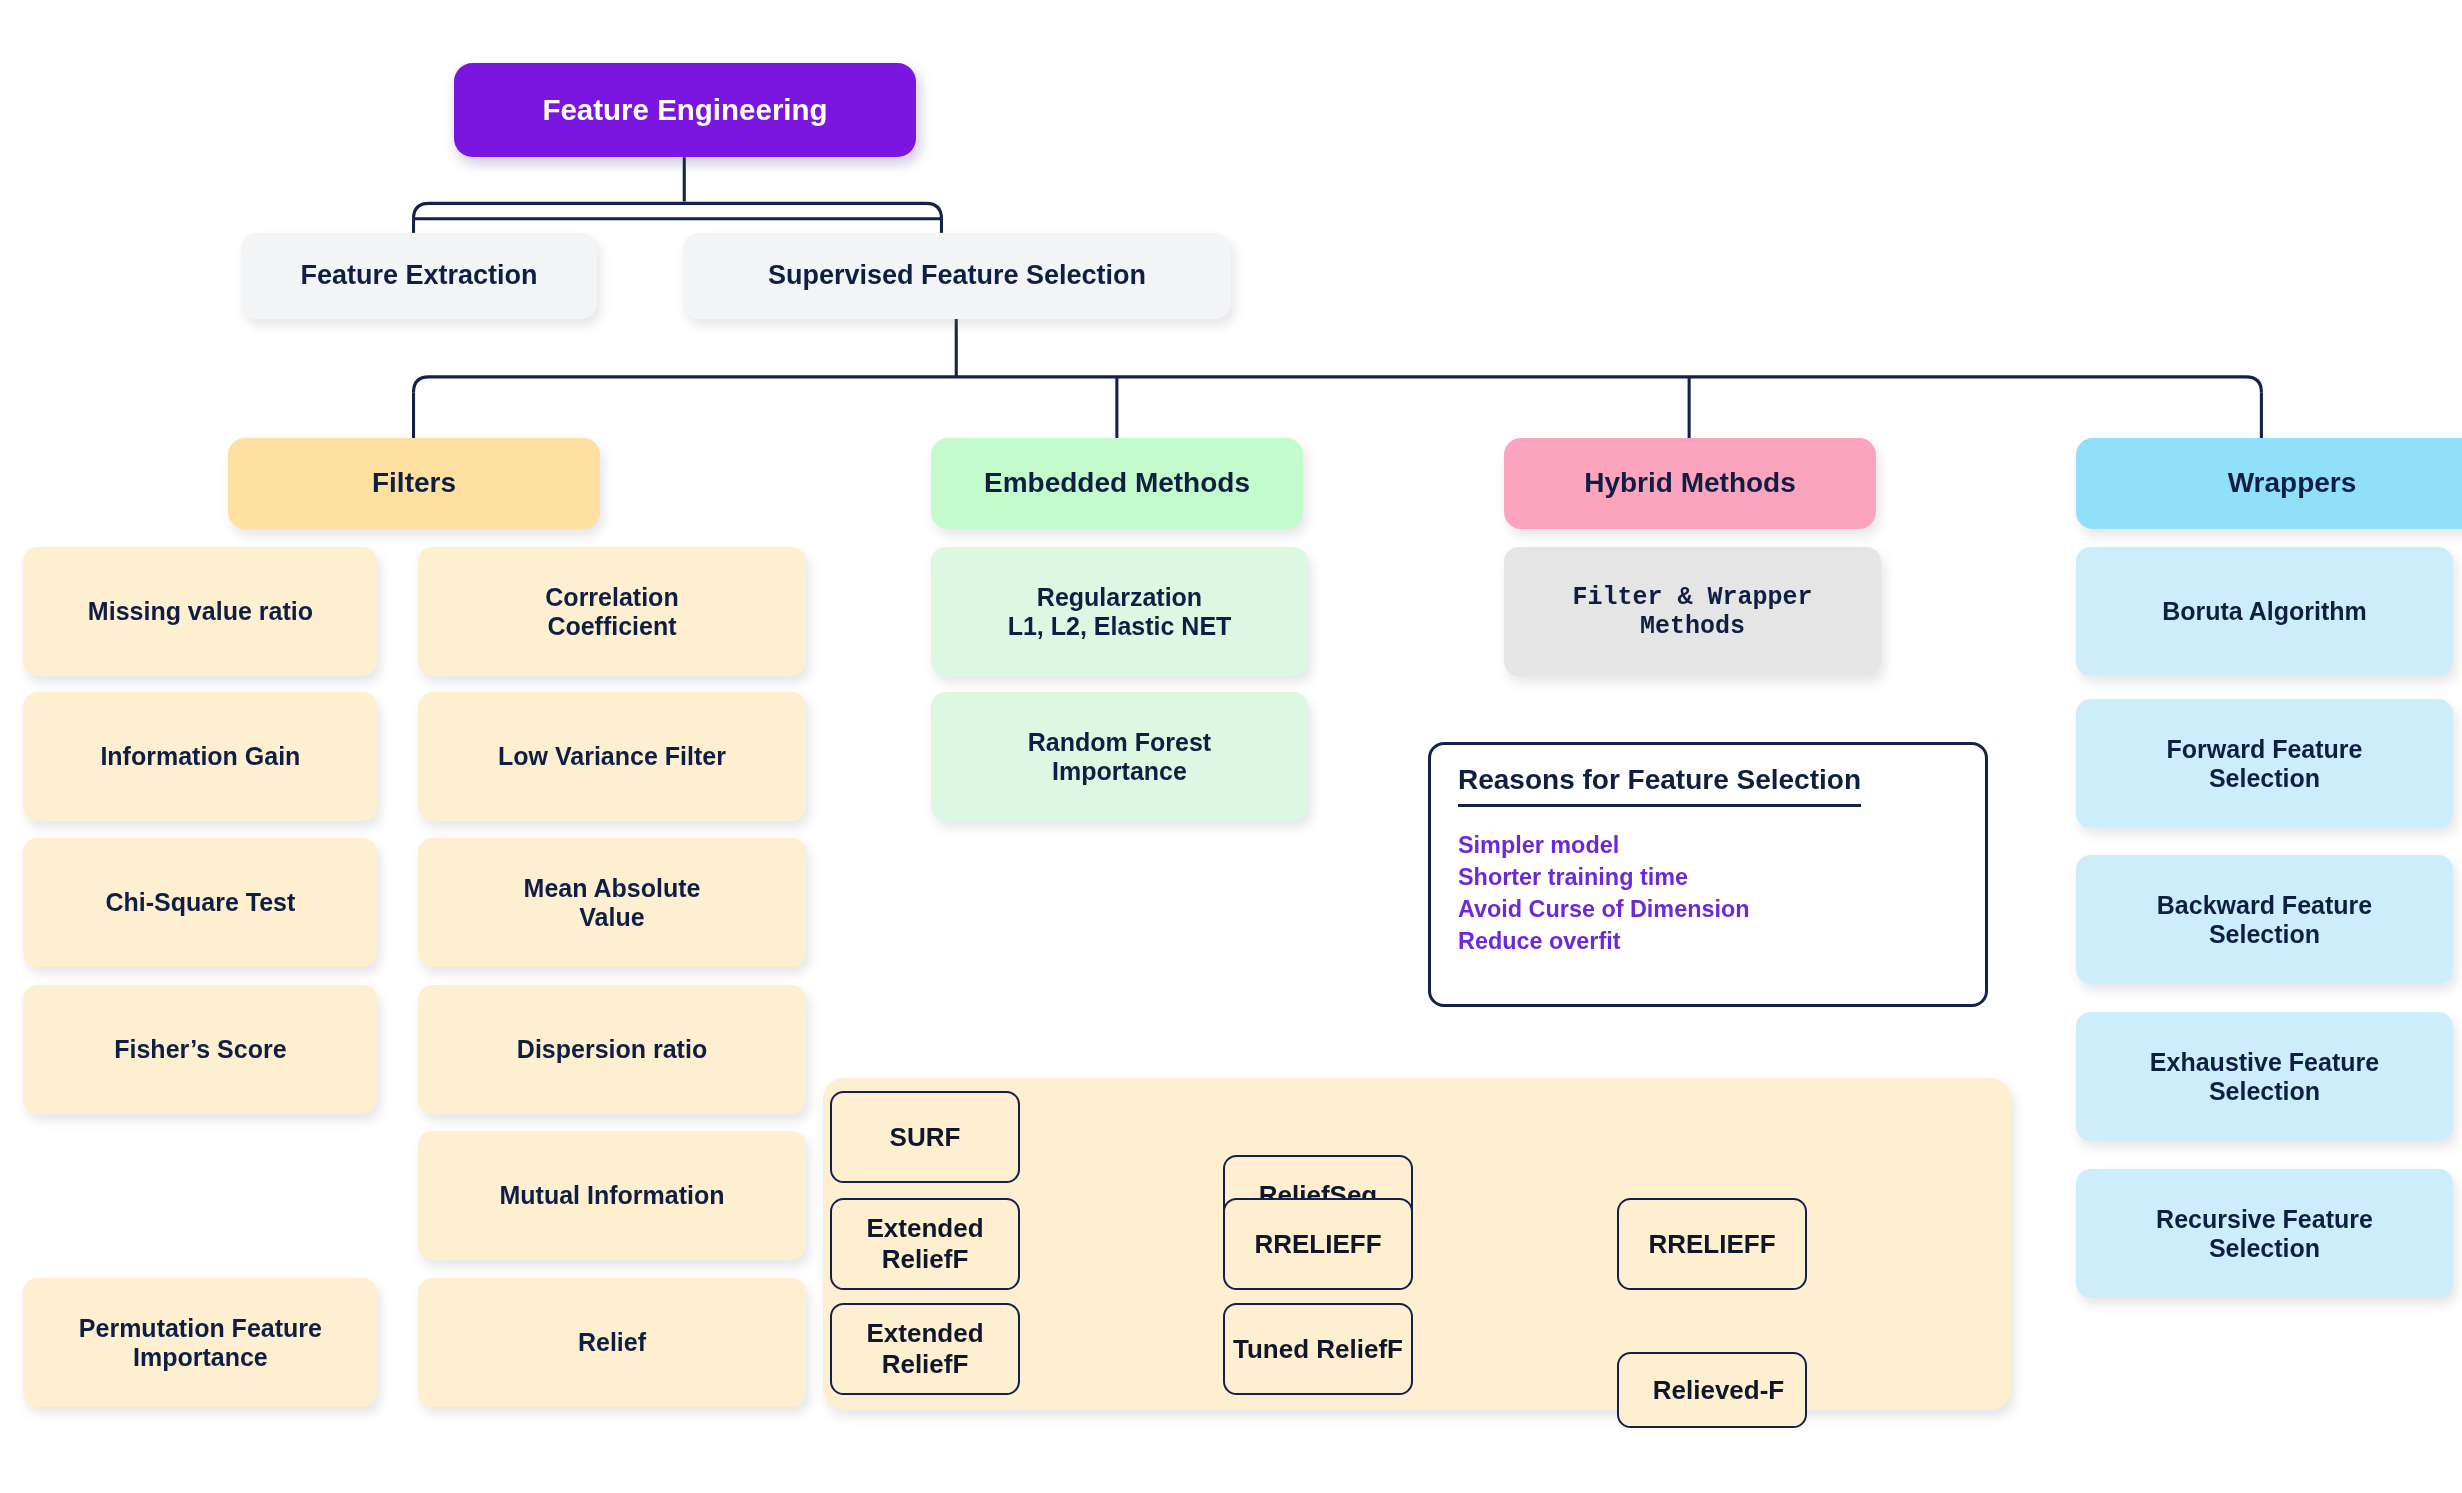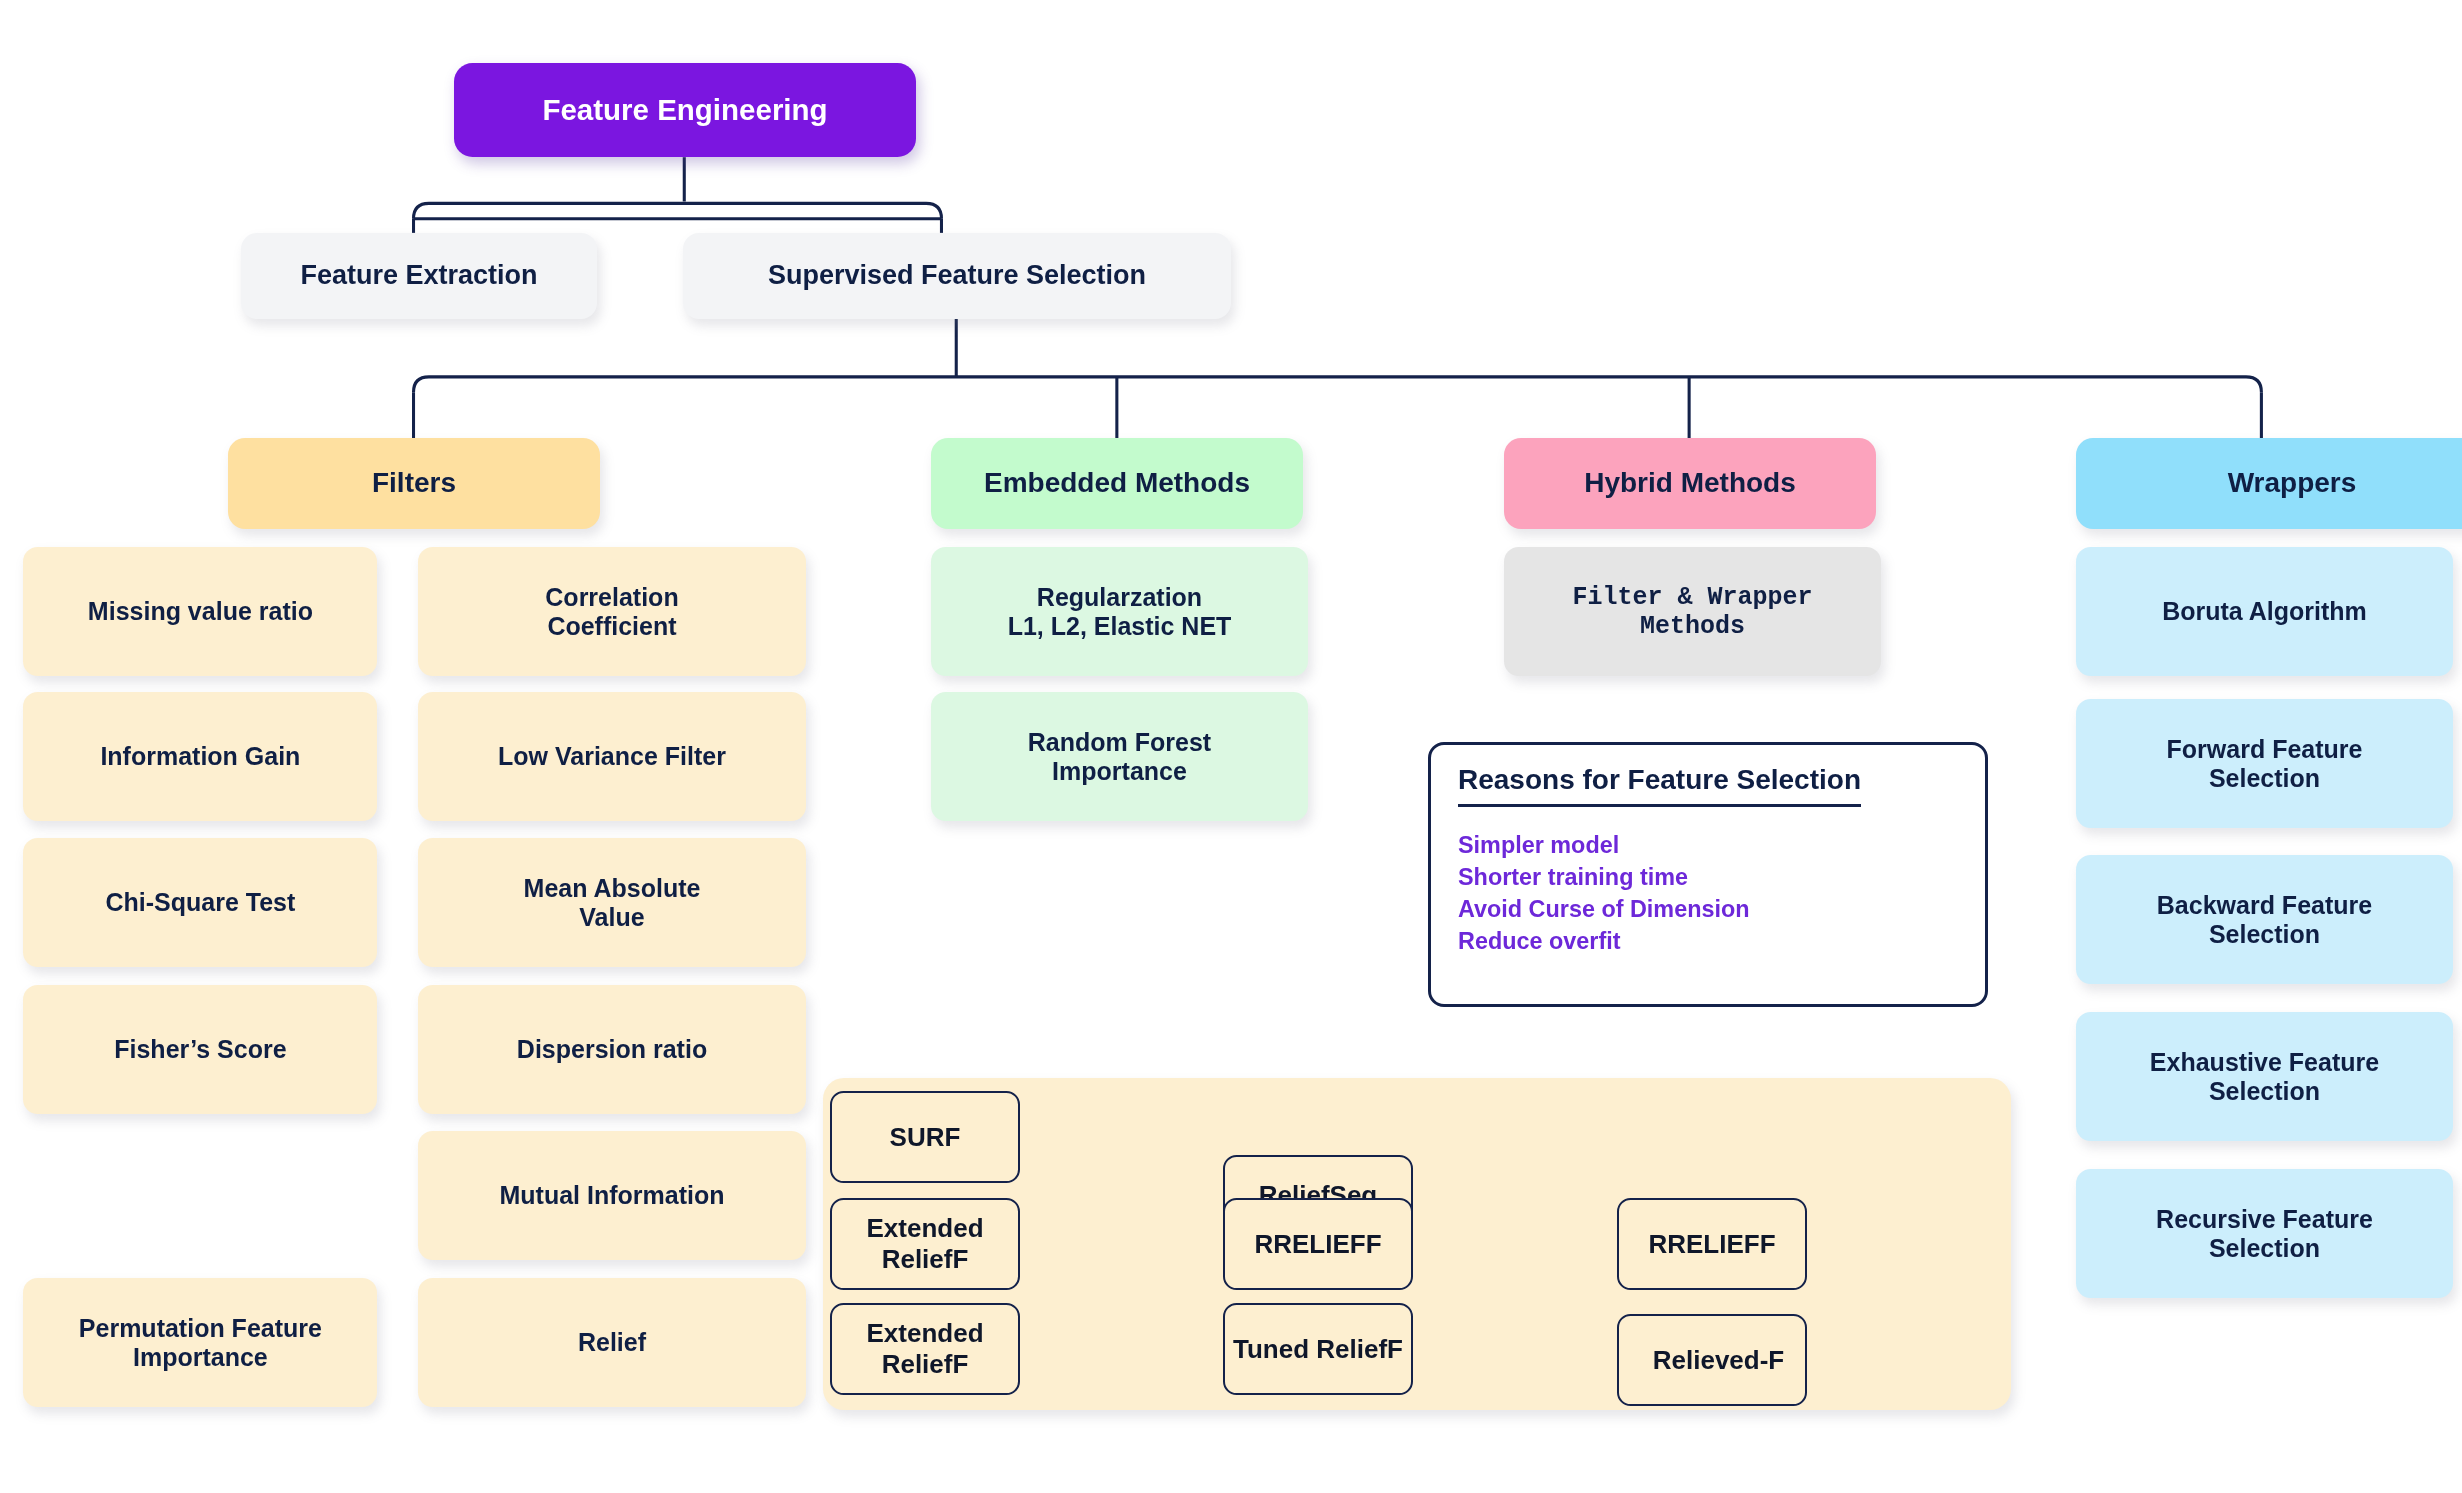--- a/index.html
+++ b/index.html
@@ -206,7 +206,7 @@
 
   <div class="relief-cell" style="left:830px; top:1303px; width:190px; height:92px;">Extended ReliefF</div>
   <div class="relief-cell" style="left:1223px; top:1303px; width:190px; height:92px;">Tuned ReliefF</div>
-  <div class="relief-cell" style="left:1617px; top:1314px; width:190px; height:92px;padding-left:13px;">Relieved-F</div>
+  <div class="relief-cell" style="left:1617px; top:1352px; width:190px; height:76px;padding-left:13px;">Relieved-F</div>
 
 </div>
 

